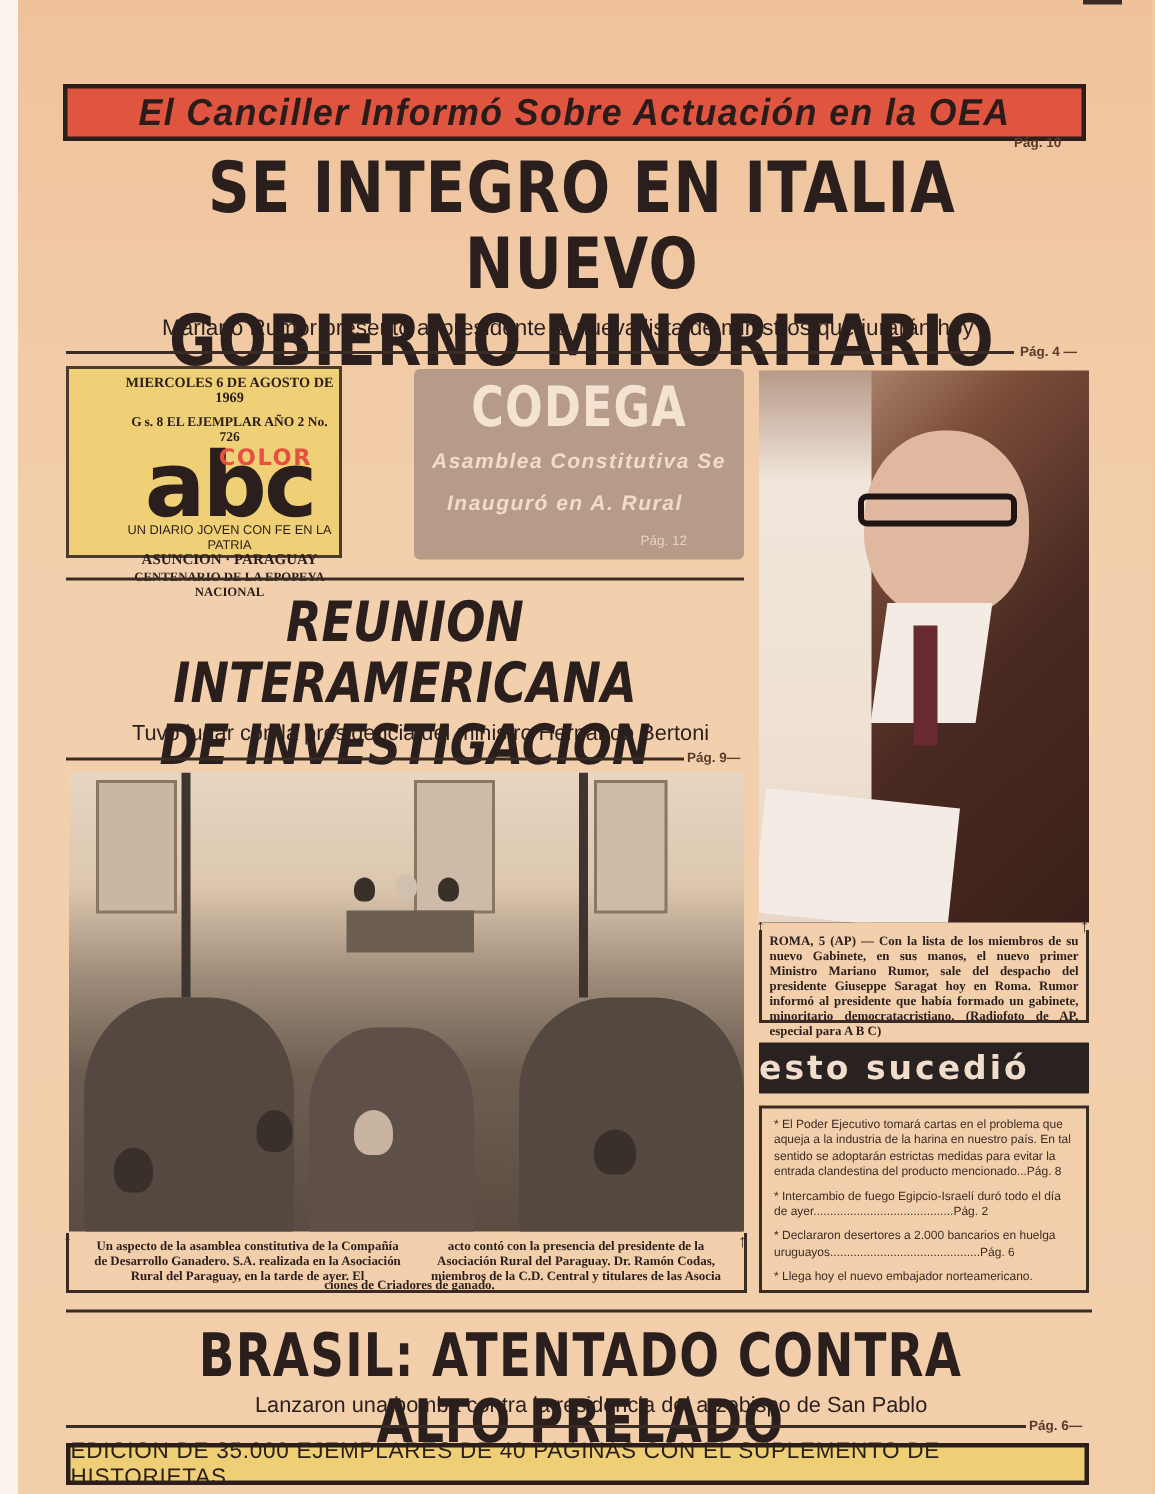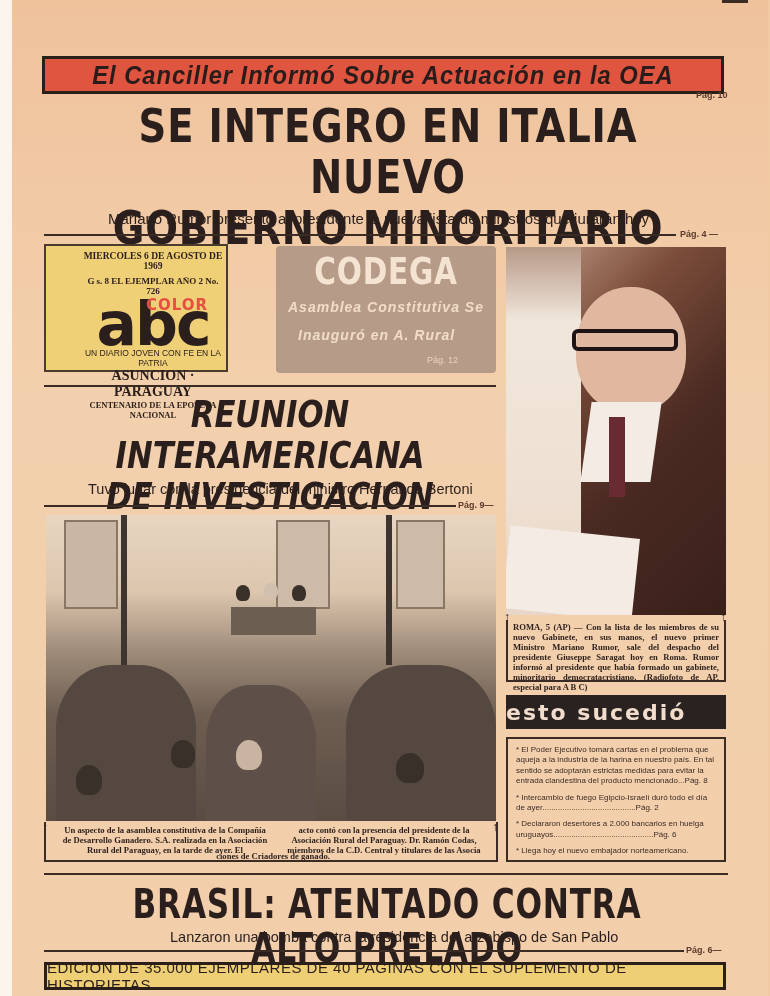--- a/index.html
+++ b/index.html
@@ -45,7 +45,7 @@
 <div class="abs banner-red">
   <span>El Canciller Informó Sobre Actuación en la OEA</span>
 </div>
-<div class="abs pag" style="left:696px;top:90px;">Pág. 10</div>
+<div class="abs pag" style="left:676px;top:90px;">Pág. 10</div>
 
 <div class="abs headline-main">
   <div>SE INTEGRO EN ITALIA NUEVO</div>

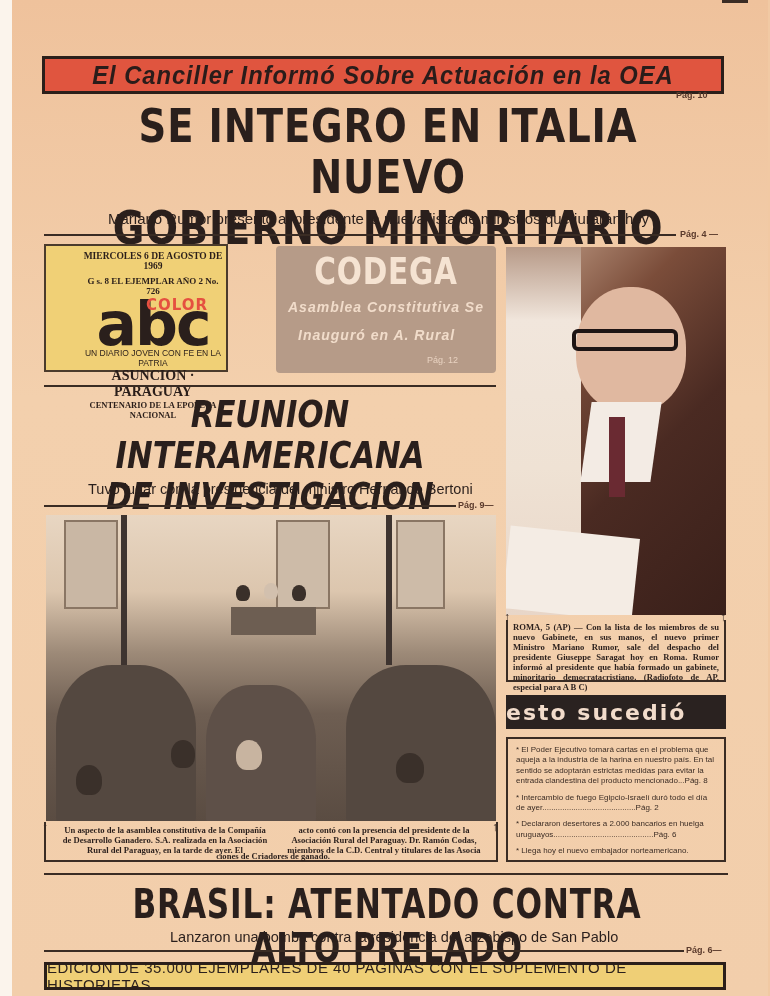--- a/index.html
+++ b/index.html
@@ -63,7 +63,7 @@
     <div class="abc-logo" style="padding-top:4px;">abc</div>
   </div>
   <div class="abc-date" style="font-family:'Liberation Sans',sans-serif;font-weight:normal;font-size:8.5px;">UN DIARIO JOVEN CON FE EN LA PATRIA</div>
-  <div class="abc-date" style="font-size:14px;">ASUNCION · PARAGUAY</div>
+  <div class="abc-date" style="font-size:10px;">ASUNCION · PARAGUAY</div>
   <div class="abc-date" style="font-size:8.5px;">CENTENARIO DE LA EPOPEYA NACIONAL</div>
 </div>
 

